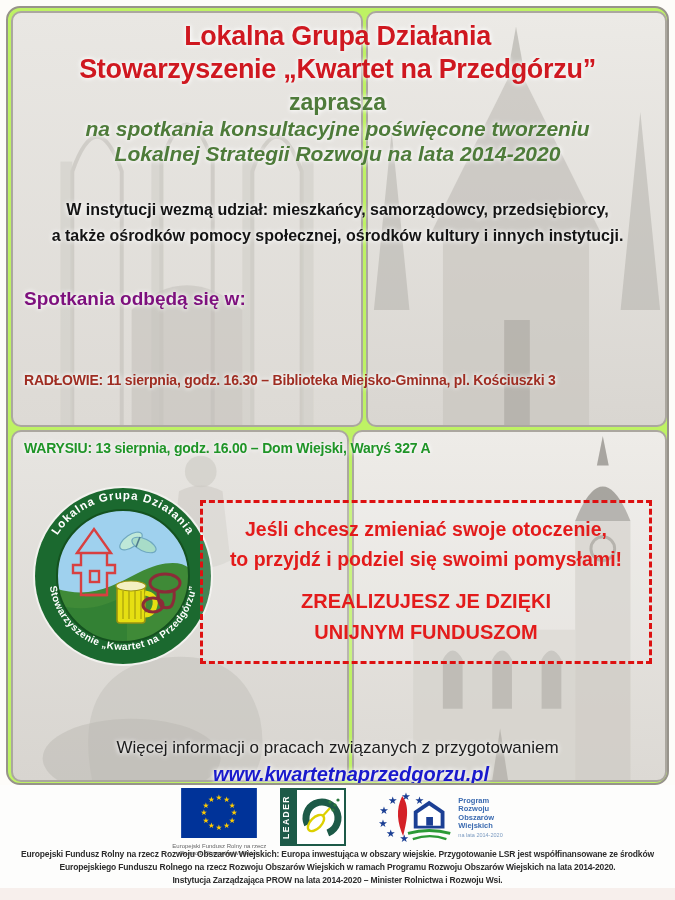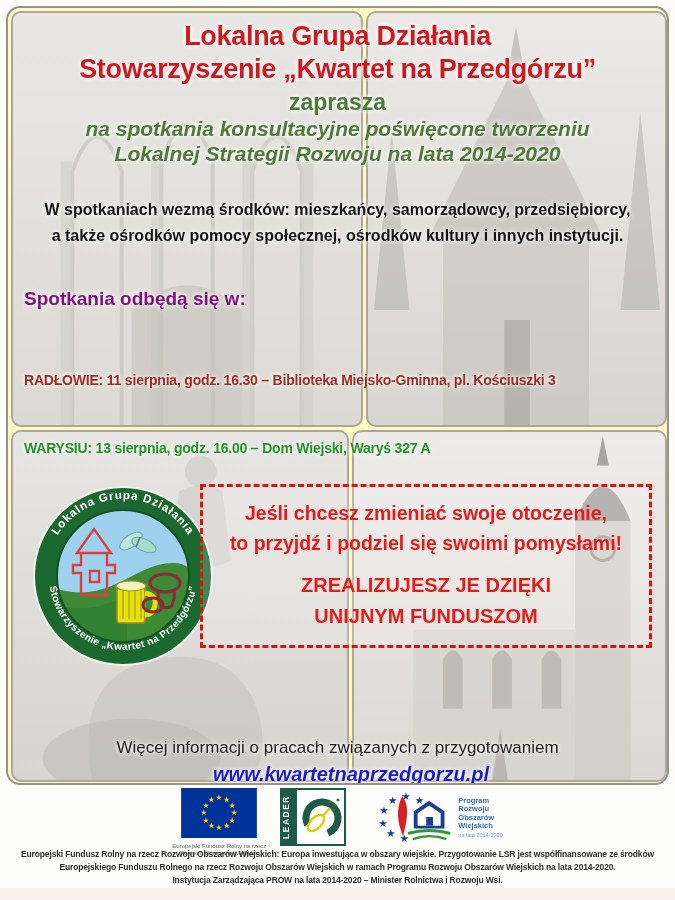--- a/index.html
+++ b/index.html
@@ -8,7 +8,7 @@
   
   .poster-frame {
     position:absolute; left:6px; top:6px; width:663px; height:779px;
-    border:2px solid #97938b; border-radius:14px; background:#fef9c3; overflow:hidden;
+    border:2px solid #97938b; border-radius:14px; background:#bef264; overflow:hidden;
   }
   .bg-panel { position:absolute; border:2px solid #aba79f; border-radius:10px; overflow:hidden; }
   .bg-panel svg { display:block; width:100%; height:100%; }

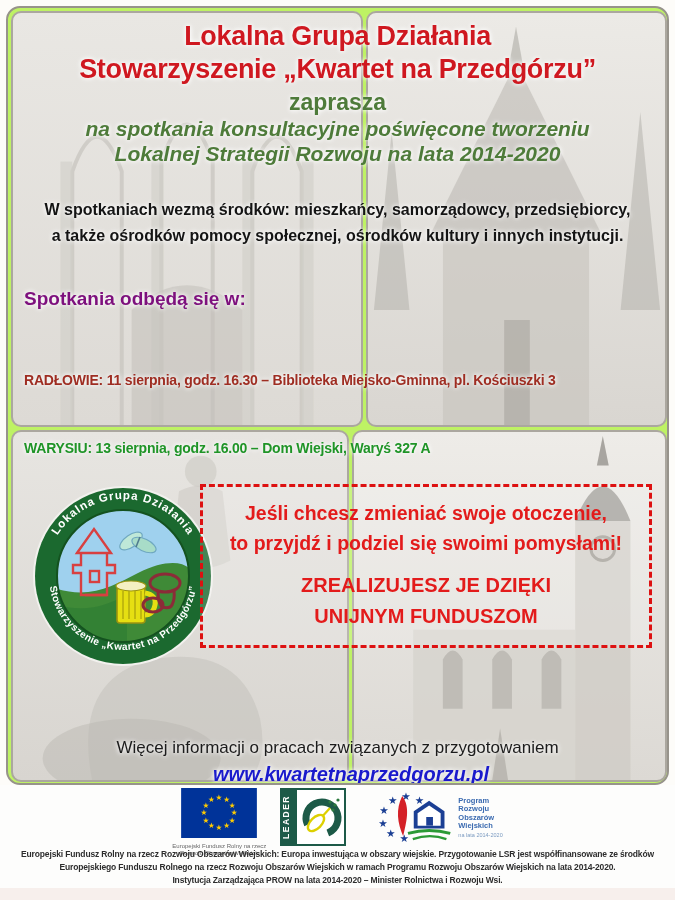--- a/index.html
+++ b/index.html
@@ -125,7 +125,7 @@
   </div>
 
   <div class="participants glow">
-    <div>W spotkaniach wezmą środków: mieszkańcy, samorządowcy, przedsiębiorcy,</div>
+    <div>W instytucji wezmą udział: mieszkańcy, samorządowcy, przedsiębiorcy,</div>
     <div>a także ośrodków pomocy społecznej, ośrodków kultury i innych instytucji.</div>
   </div>
 

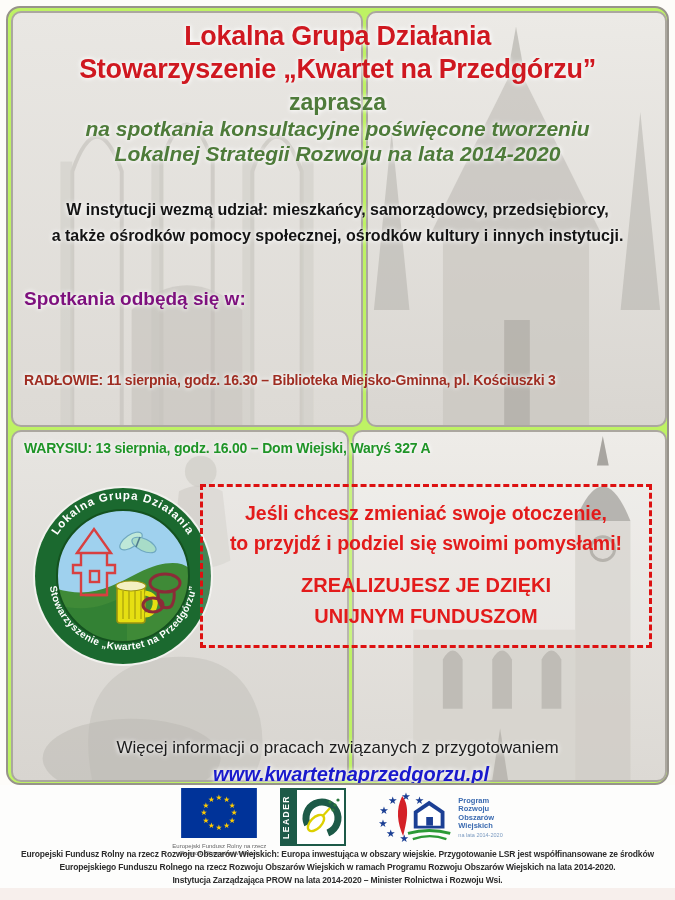--- a/index.html
+++ b/index.html
@@ -36,7 +36,7 @@
 
   .logo-badge { position:absolute; left:24px; top:477px; width:182px; height:182px; }
 
-  .callout-box { position:absolute; left:192px; top:476px; width:452px; height:164px;
+  .callout-box { position:absolute; left:192px; top:492px; width:452px; height:164px;
     border:3px dashed #dd1111; text-align:center; color:#e31b1b; font-weight:bold; background:rgba(255,255,255,.18); }
   .callout-l12 { font-size:19.5px; line-height:30px; }
   .callout-l34 { font-size:20px; line-height:31px; }

